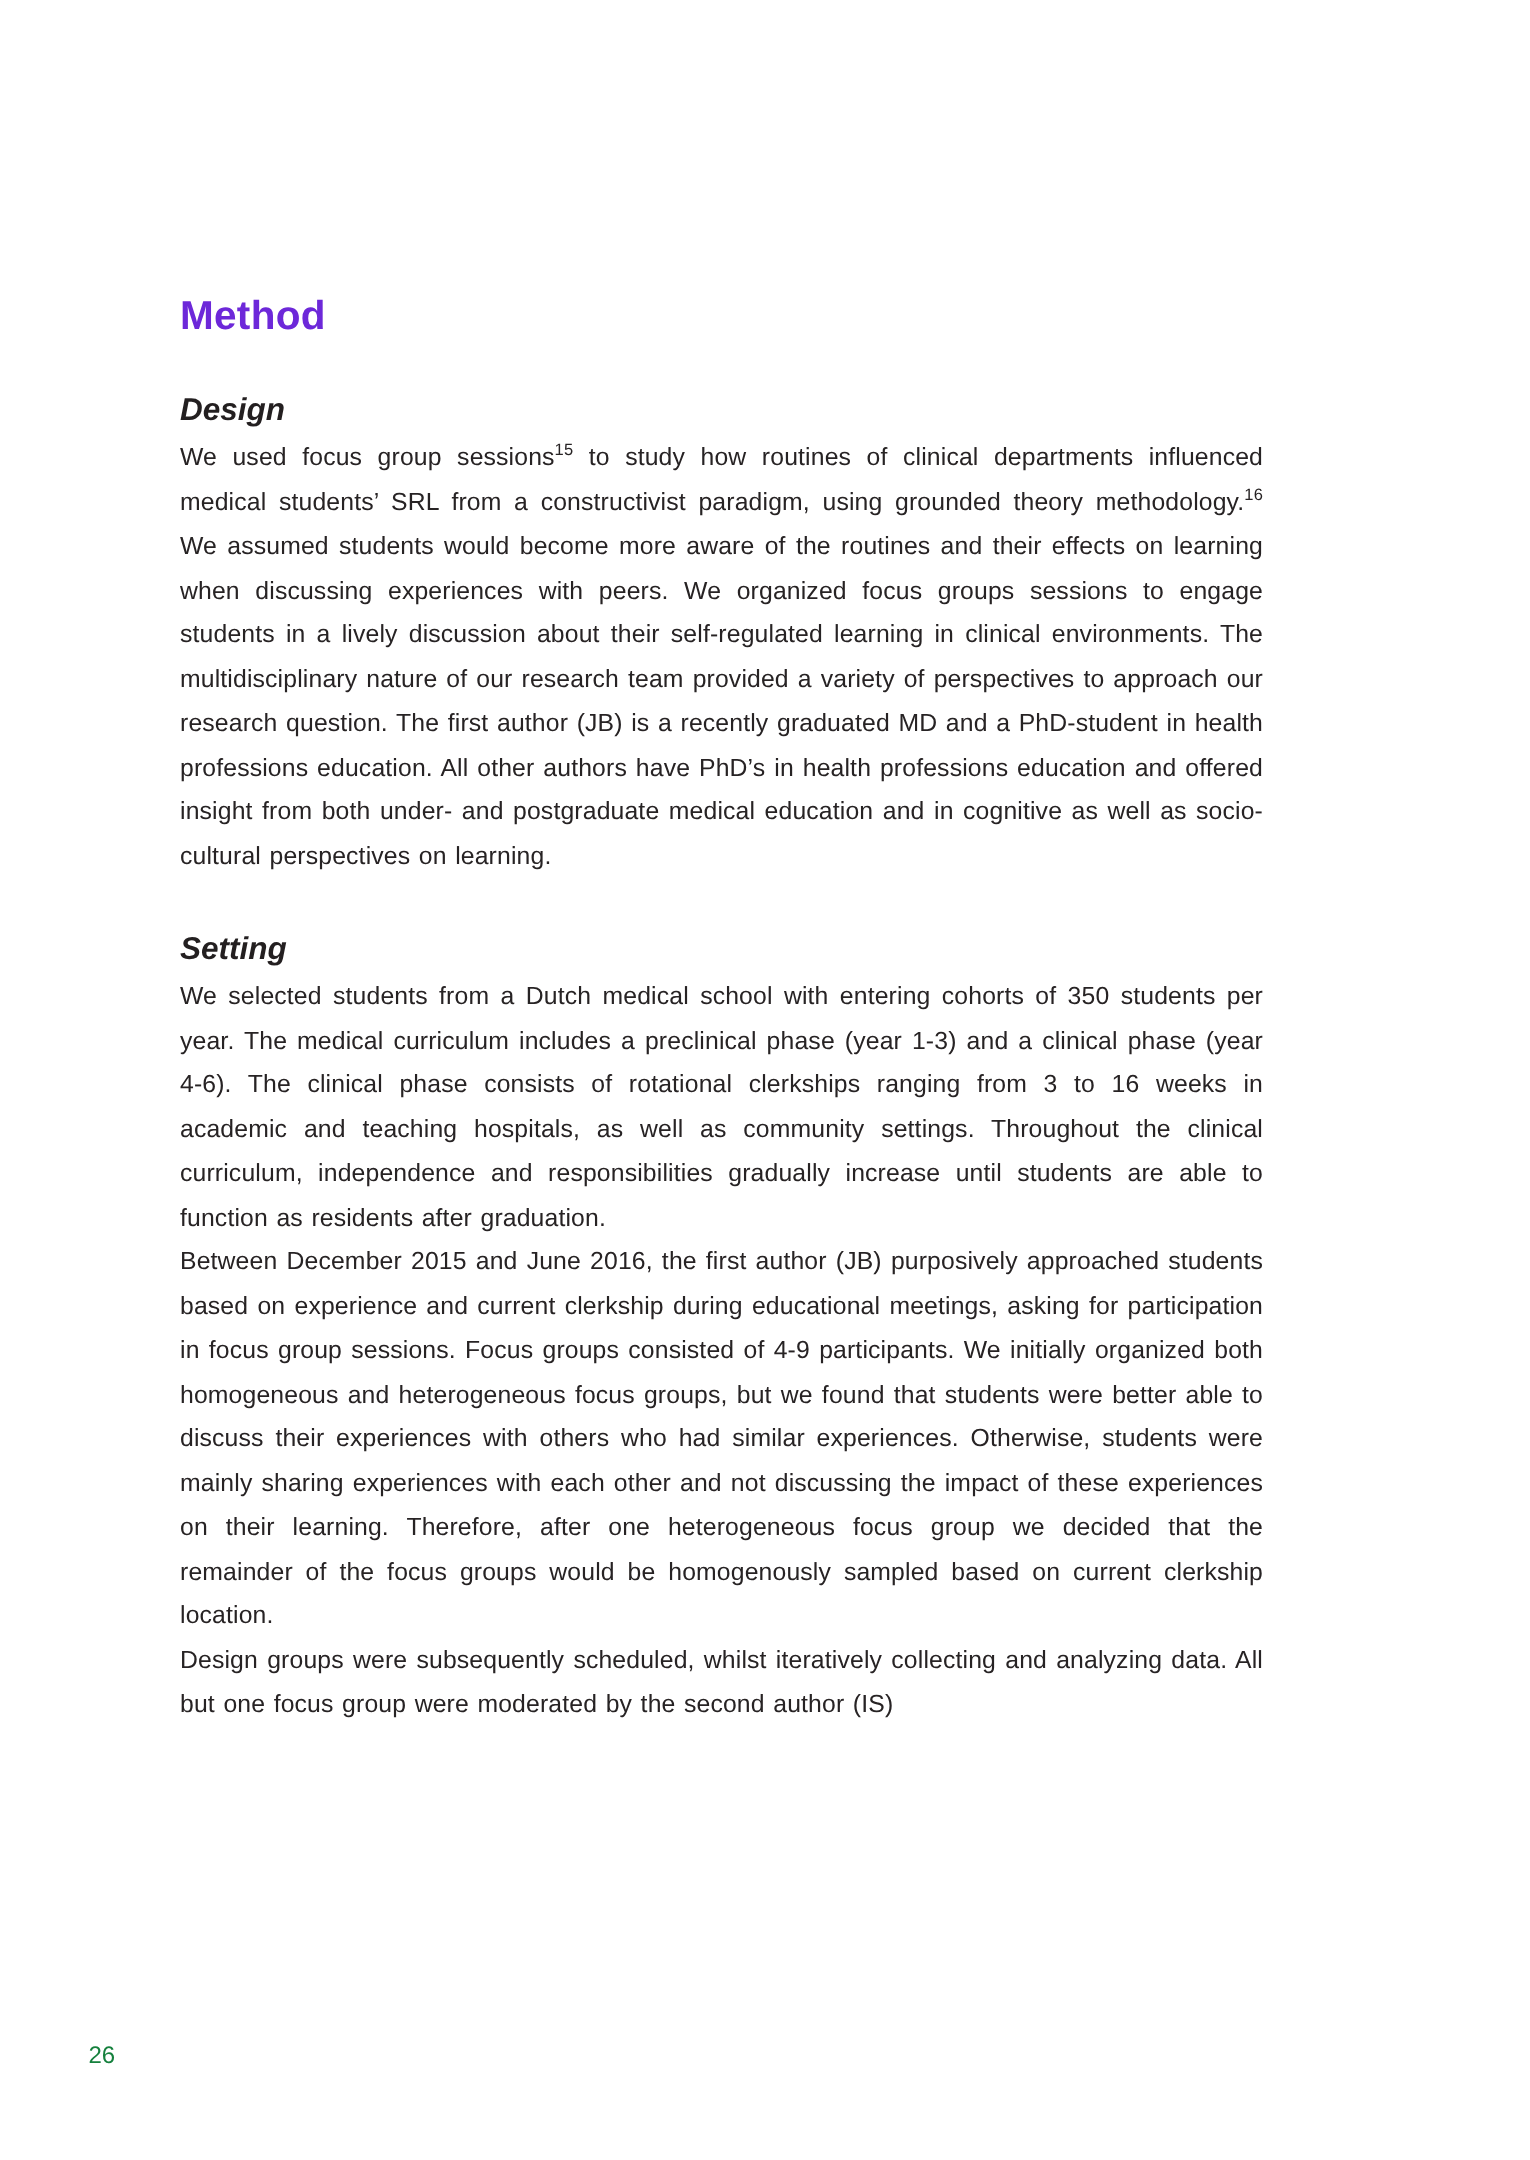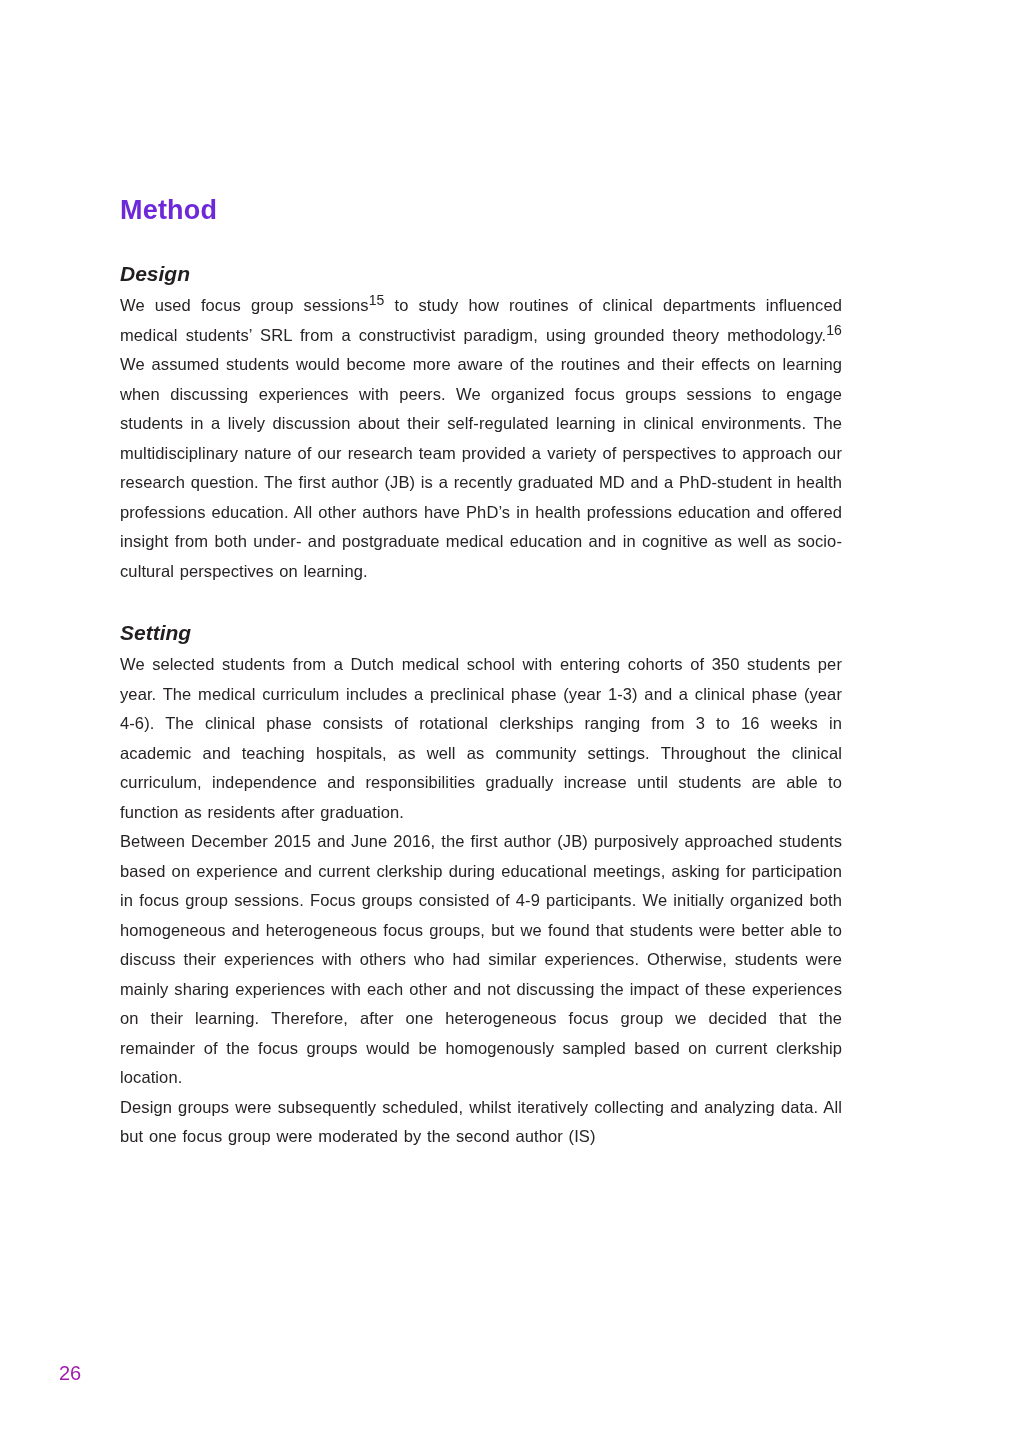--- a/index.html
+++ b/index.html
@@ -45,7 +45,7 @@
     color: #272324;
   }
   p.sec-body sup {
-    font-size: 14px;
+    font-size: 11px;
     line-height: 0;
     vertical-align: super;
   }

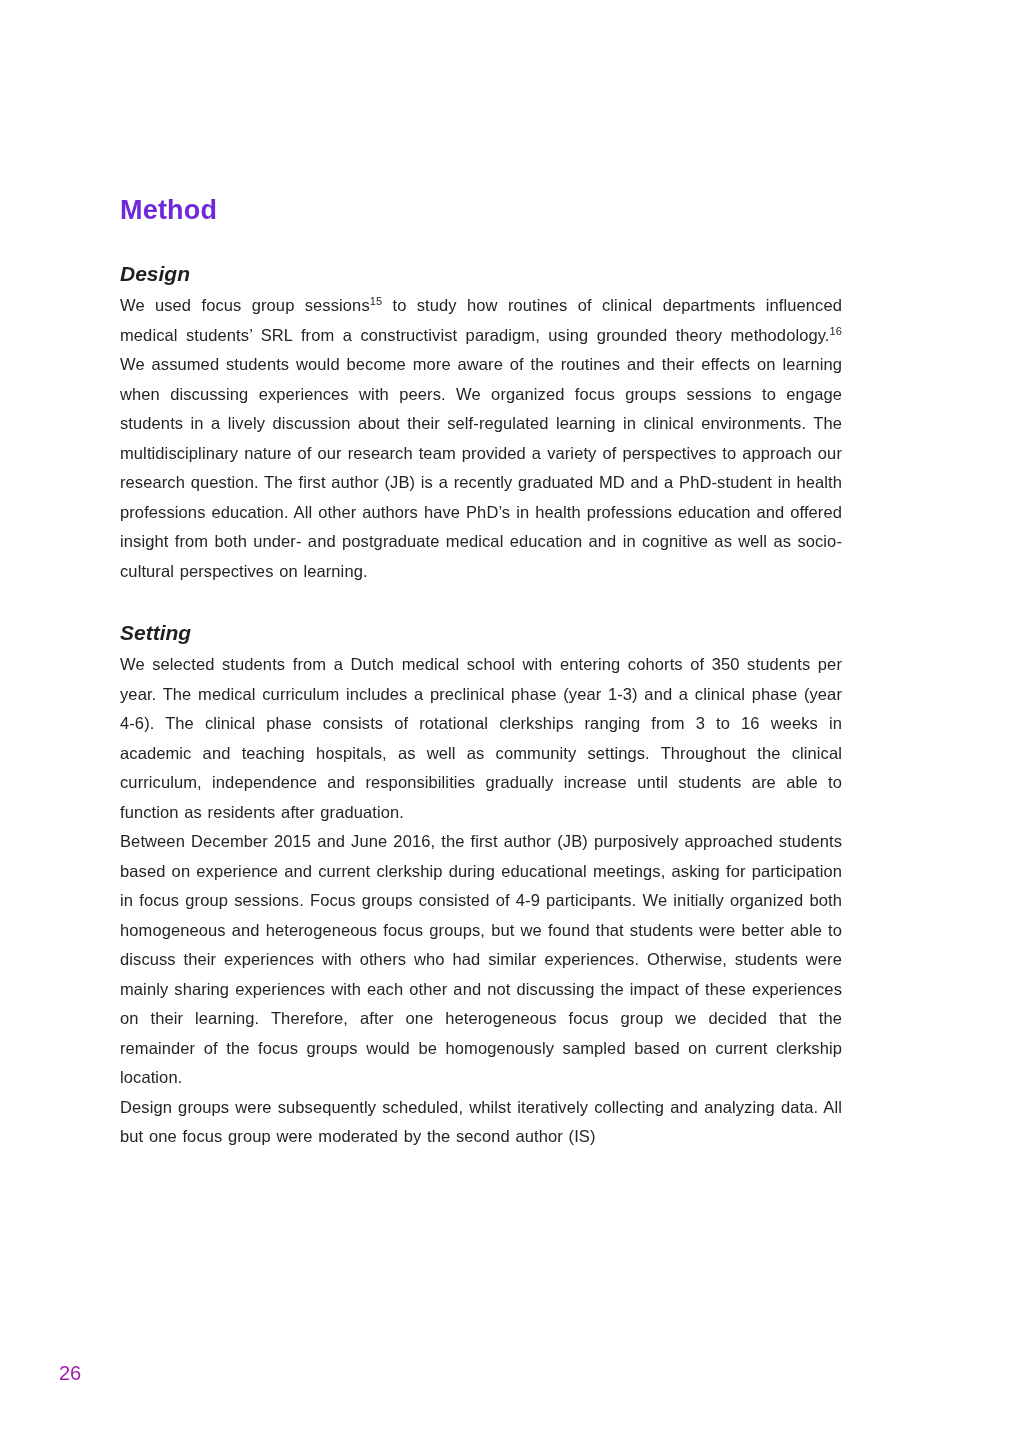--- a/index.html
+++ b/index.html
@@ -53,8 +53,8 @@
     position: absolute;
     left: 59px;
     top: 1362px;
-    font-size: 20px;
-    color: #a21caf;
+    font-size: 16px;
+    color: #15803d;
   }
 </style>
 </head>

